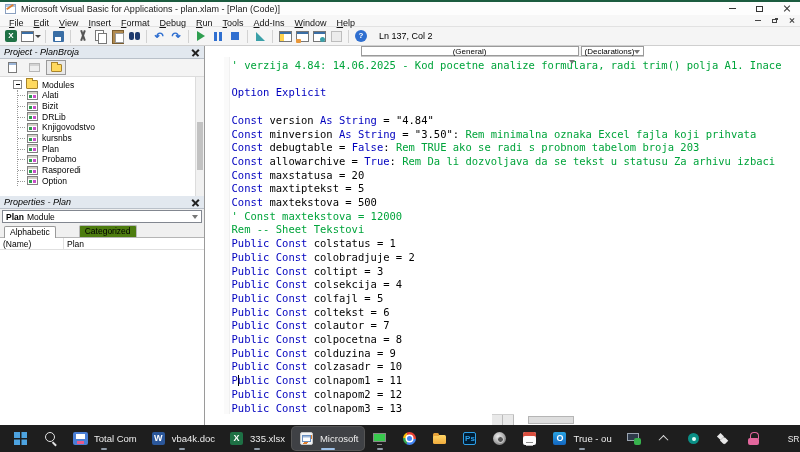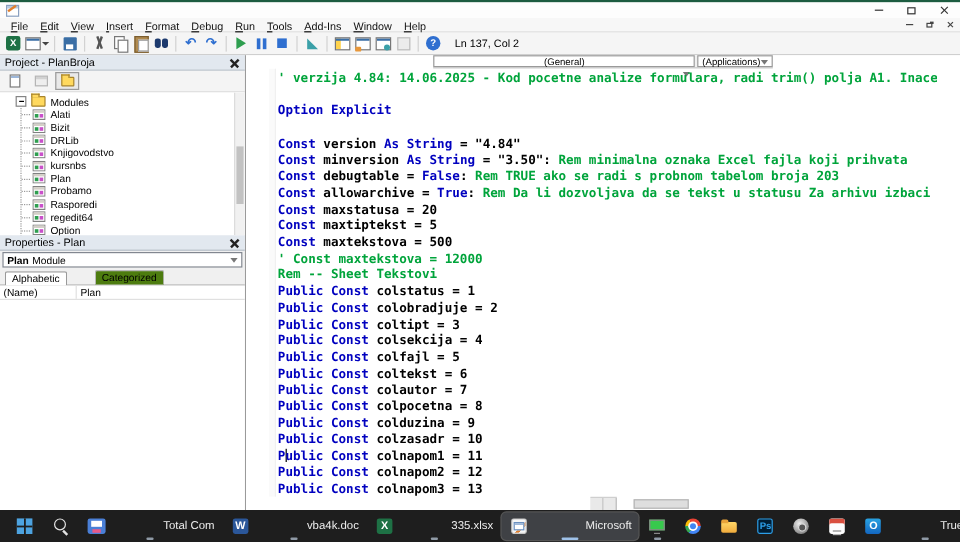--- a/index.html
+++ b/index.html
@@ -201,6 +201,7 @@
 
   <div class="titlebar">
     <span class="app-icon"></span>
+    <span class="title-text">Microsoft Visual Basic for Applications - plan.xlam - [Plan (Code)]</span>
     <div class="win-controls">
       <span class="win-btn">
           <span class="g-min"></span>

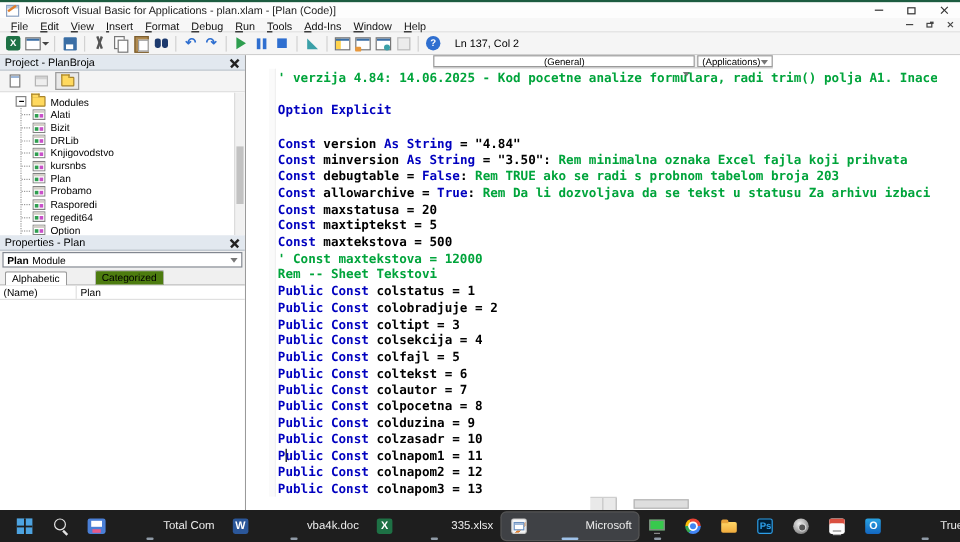--- a/index.html
+++ b/index.html
@@ -80,7 +80,7 @@
 
   .panel-header { height:13px; background:#e2e8ef; border-bottom:1px solid #b9c0c9; display:flex; align-items:center;
                   padding:0 3px 0 4px; }
-  .panel-title { font-size:9px; color:#000; white-space:nowrap; }
+  .panel-title { font-size:9px; color:#000; white-space:nowrap;font-style:italic; }
   .panel-close { margin-left:auto; position:relative; width:11px; height:11px; }
   .panel-close::before,.panel-close::after { content:""; position:absolute; left:1px; top:5px; width:9px; height:1.5px; background:#222; }
   .panel-close::before { transform:rotate(45deg); } .panel-close::after { transform:rotate(-45deg); }

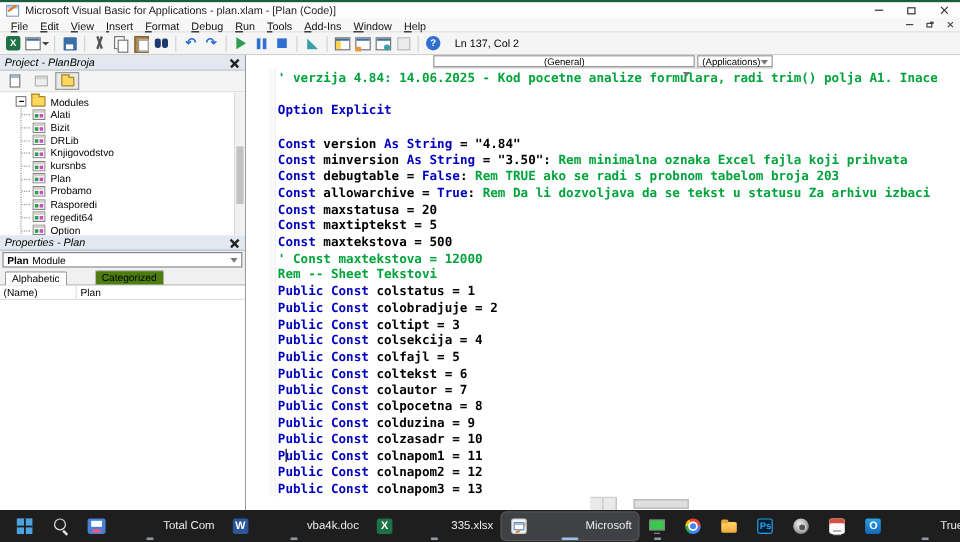--- a/index.html
+++ b/index.html
@@ -435,7 +435,7 @@
           <span class="combo-chevron"></span>
         </div>
         <div class="code-combo right">
-          <span>(Applications)</span>
+          <span>(Declarations)</span>
           <span class="combo-chevron"></span>
         </div>
       </div>

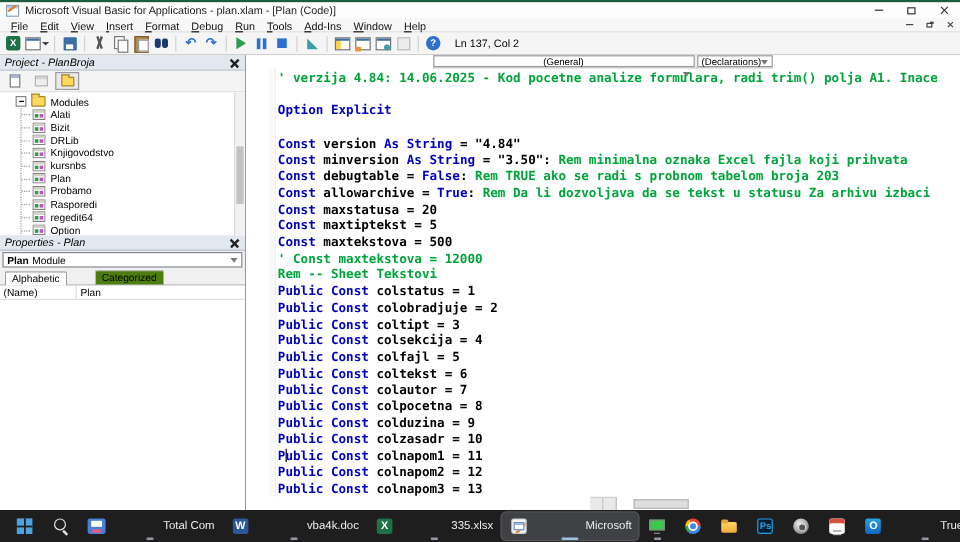--- a/index.html
+++ b/index.html
@@ -130,7 +130,7 @@
   .codearea { flex:1; display:flex; overflow:hidden; position:relative; }
   .gutter { width:6px; background:#fafafa; border-right:1px solid #f0f0f0; flex:none; }
   #code { flex:1; font-family:"DejaVu Sans Mono", monospace; font-size:10.5px; line-height:13.7px;
-          white-space:pre; padding:2px 0 0 2px; overflow:hidden;font-weight:bold; }
+          white-space:pre; padding:2px 0 0 2px; overflow:hidden; }
   .c-kw  { color:#0000BF; }
   .c-com { color:#00A43B; }
   .c-txt { color:#000000; }

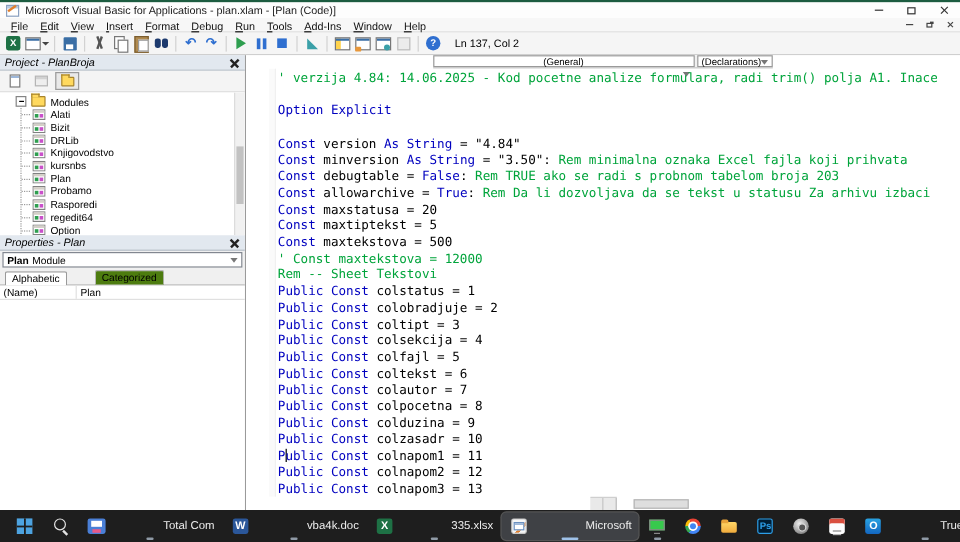--- a/index.html
+++ b/index.html
@@ -384,17 +384,6 @@
         <rect x="6" y="4" width="3" height="3" fill="#c94fc9"></rect>
       </svg>
     </span>
-    <span class="tree-label">regedit64</span>
-  </div>
-              <div class="tree-row">
-    <span class="module-icon">
-      <svg width="11" height="9" viewBox="0 0 11 9">
-        <rect x="0.5" y="0.5" width="10" height="8" fill="#ffffff" stroke="#808080"></rect>
-        <rect x="1" y="1" width="9" height="2" fill="#d4d0c8"></rect>
-        <rect x="2" y="4" width="3" height="3" fill="#2e9e4f"></rect>
-        <rect x="6" y="4" width="3" height="3" fill="#c94fc9"></rect>
-      </svg>
-    </span>
     <span class="tree-label">Option</span>
   </div>
             </div>

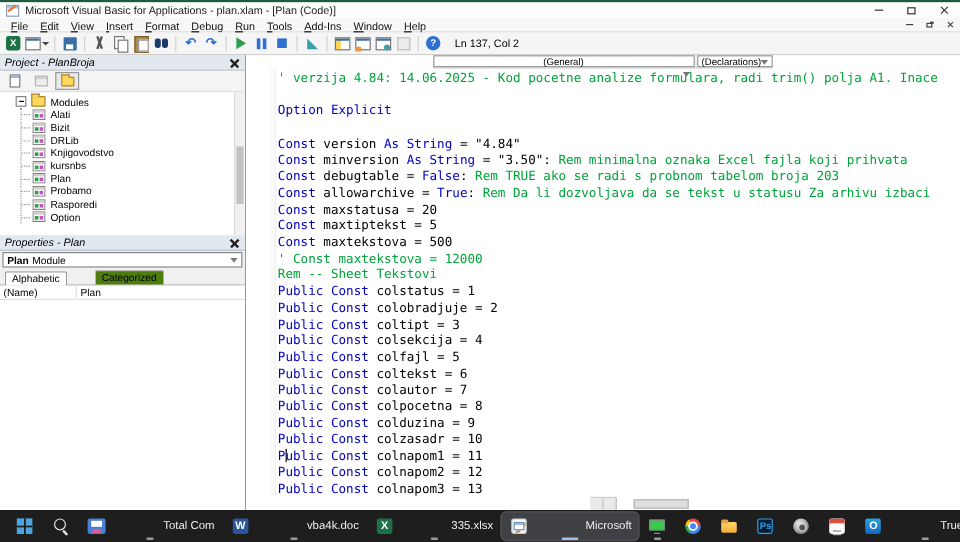--- a/index.html
+++ b/index.html
@@ -148,7 +148,7 @@
   .tb-btn.running::after { content:""; position:absolute; bottom:0px; left:50%; transform:translateX(-50%);
             width:6px; height:2px; border-radius:1px; background:#8f9aa6; }
   .tb-btn.active.running::after { width:14px; background:#9ec1e8; }
-  .tb-label { white-space:nowrap;margin-left:42px; }
+  .tb-label { white-space:nowrap; }
   .tb-right { margin-left:auto; display:flex; align-items:center; gap:15px; }
   .tb-lang { font-size:8.5px; padding:0 5px; }
 

